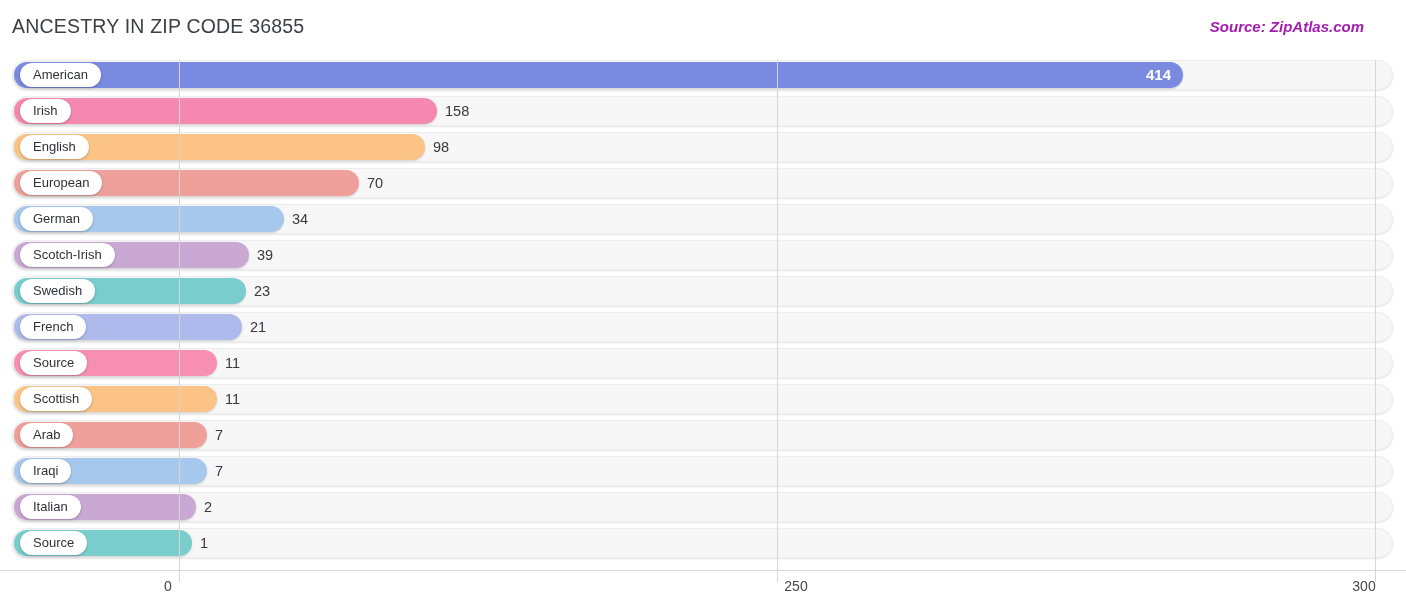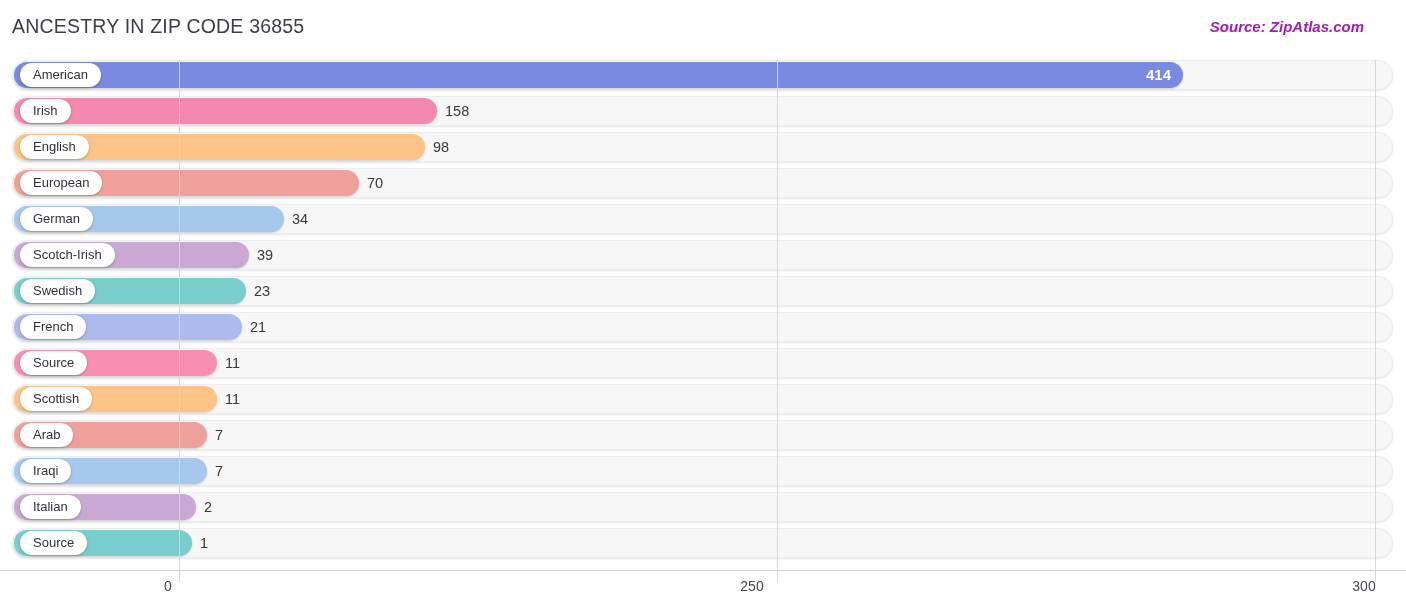--- a/index.html
+++ b/index.html
@@ -274,7 +274,7 @@
     <div class="axis-tickline" style="left: 179px;"></div>
     <div class="tick-label" style="left: 168px;">0</div>
     <div class="axis-tickline" style="left: 777px;"></div>
-    <div class="tick-label" style="left: 752px;">250</div>
+    <div class="tick-label" style="left: 796px;">250</div>
     <div class="axis-tickline" style="left: 1375px;"></div>
     <div class="tick-label" style="left: 1364px;">300</div>
   </div>

